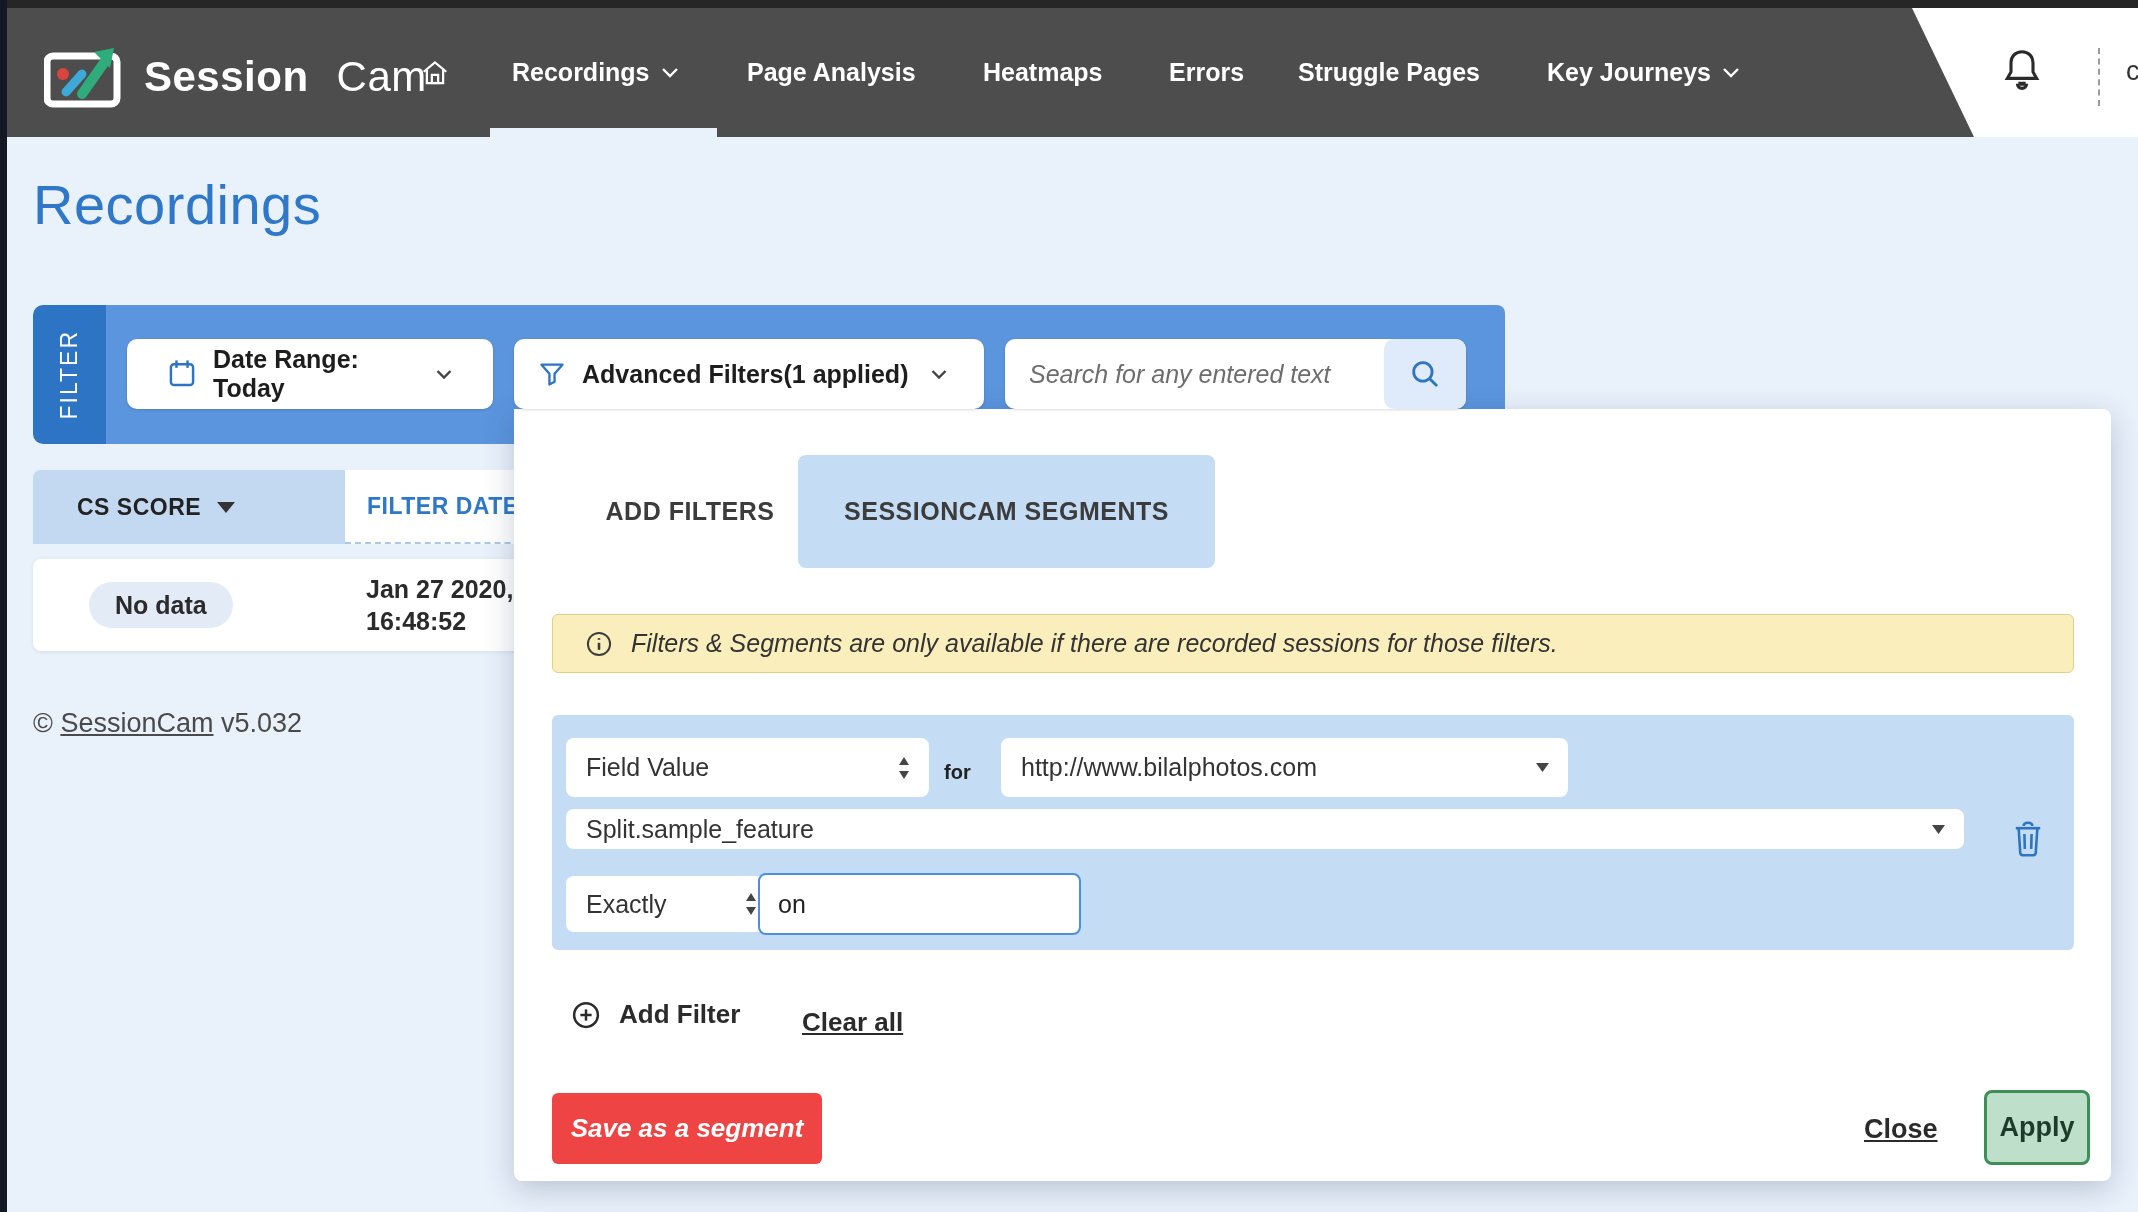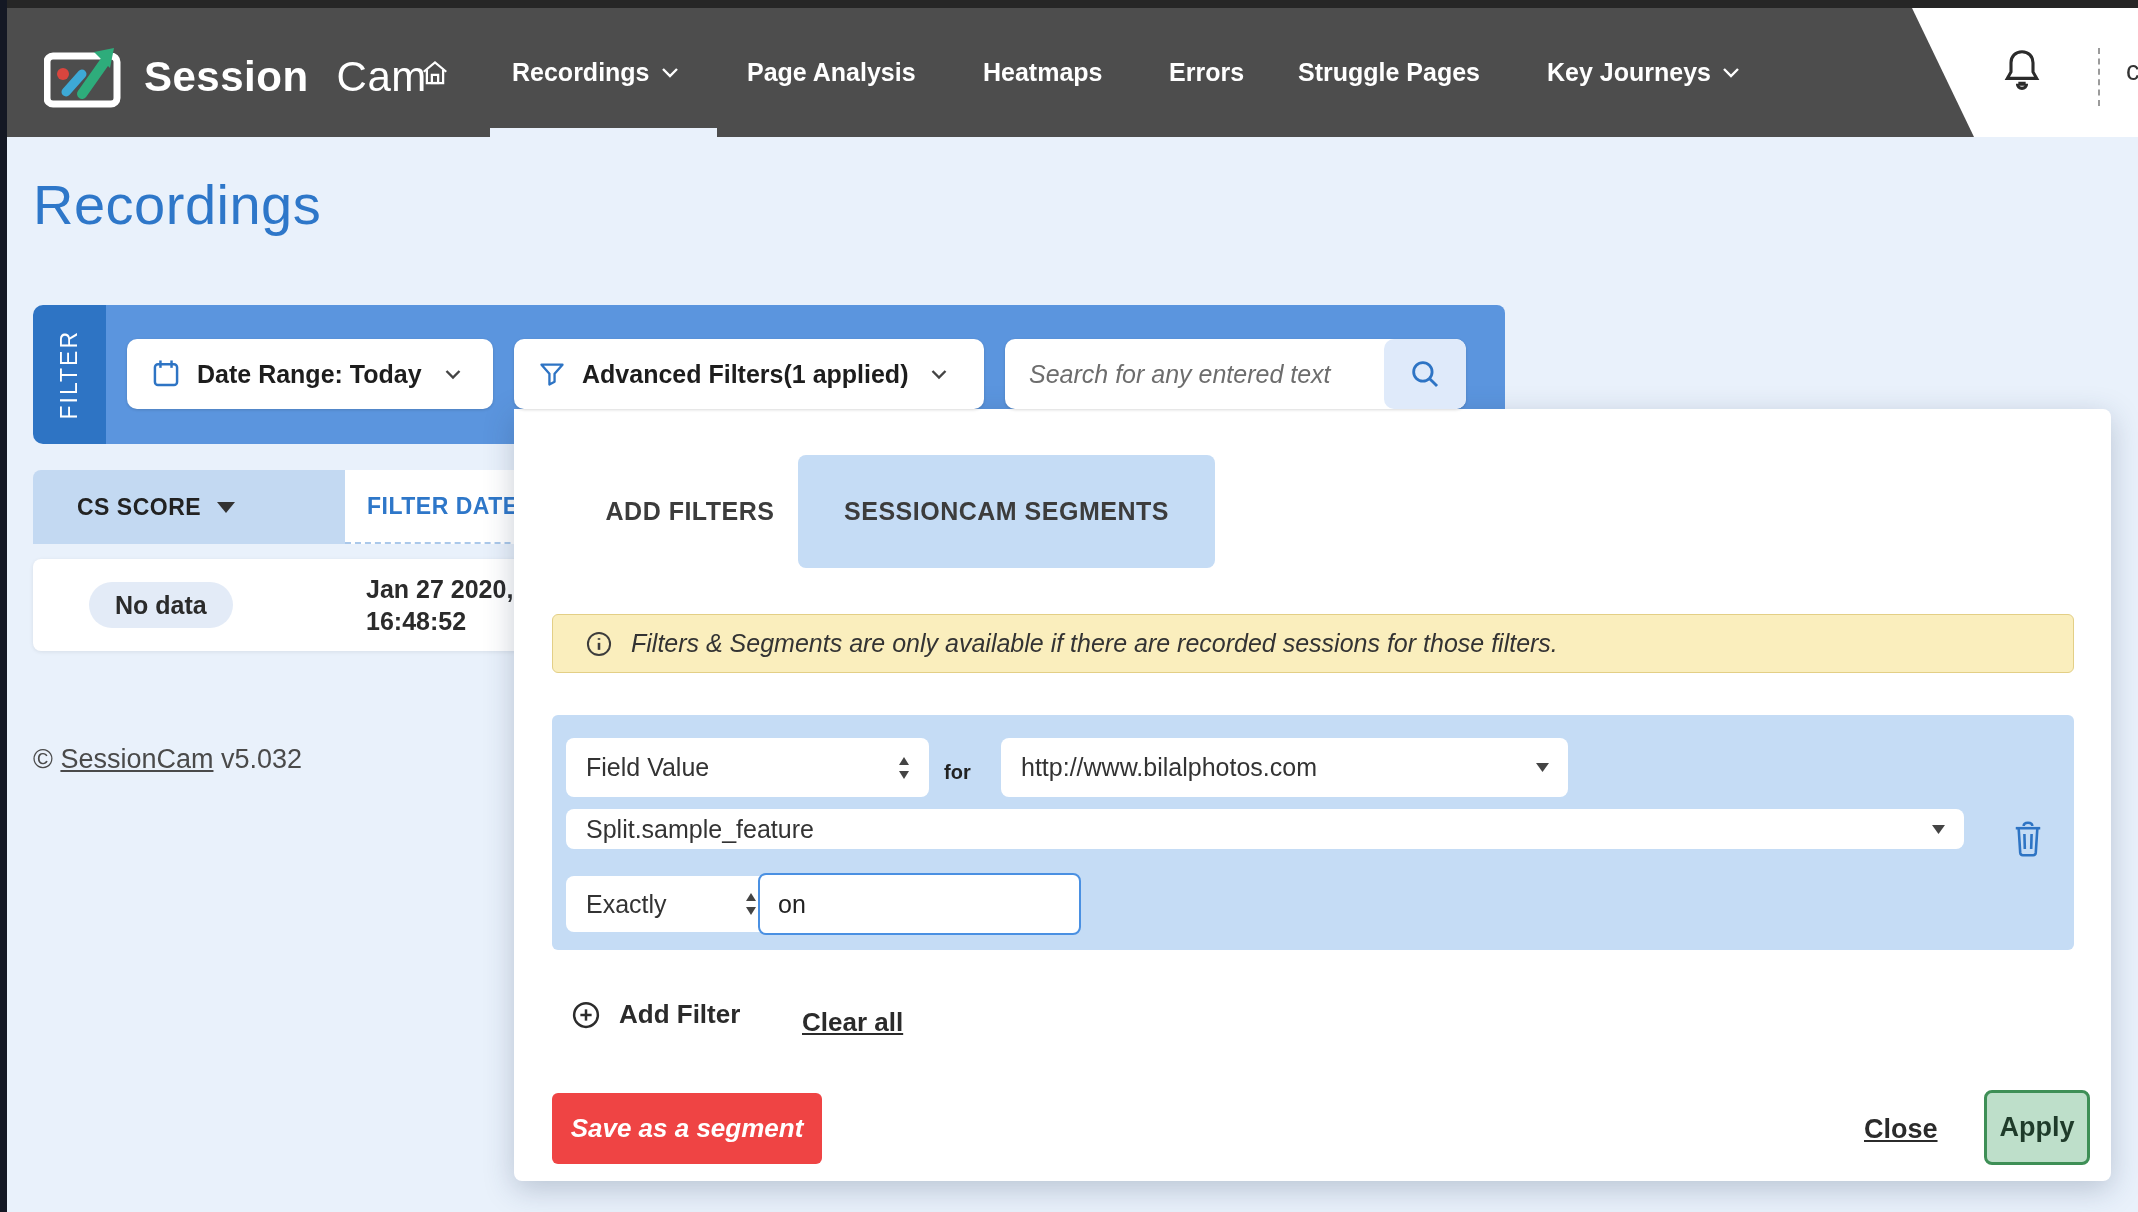--- a/index.html
+++ b/index.html
@@ -38,7 +38,7 @@
   .bar-btn { position:absolute; top:339px; height:70px; background:#fff; border-radius:10px;
              display:flex; align-items:center; box-shadow:0 1px 3px rgba(0,0,0,0.15);
              font-size:25px; font-weight:700; color:#1d1d1d; cursor:pointer; z-index:25; }
-  .btn-date { left:127px; width:366px; padding:0 24px; gap:16px; }
+  .btn-date { left:127px; width:366px; padding:0 40px; gap:16px; }
   .btn-adv  { left:514px; width:470px; padding:0 24px; gap:16px; }
   .chev { margin-left:6px; }
   .search-box { position:absolute; left:1005px; top:339px; width:461px; height:70px; background:#fff;

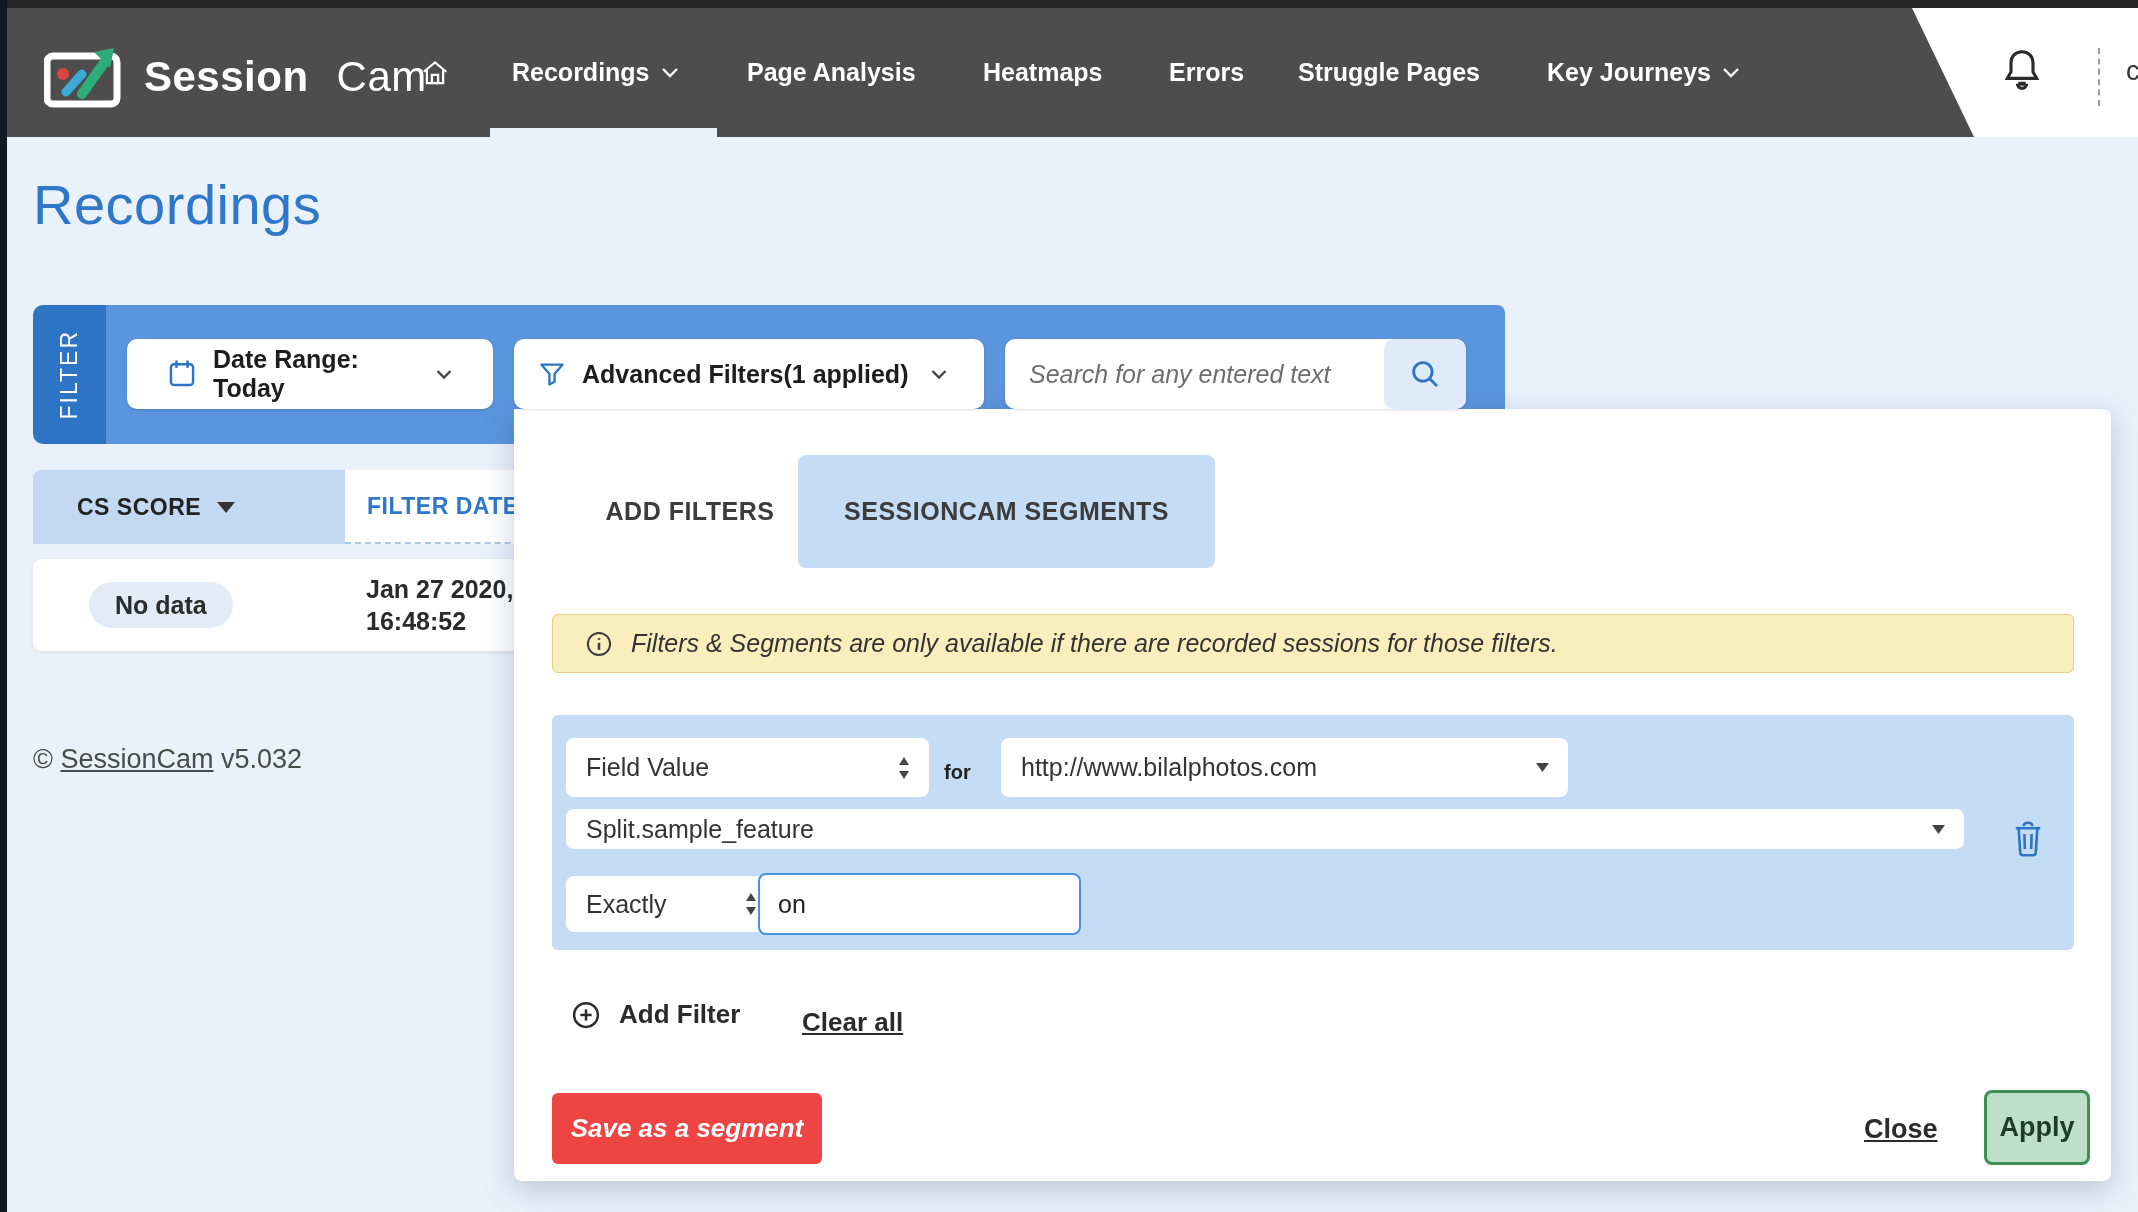--- a/index.html
+++ b/index.html
@@ -62,7 +62,7 @@
   .pill { position:absolute; left:56px; top:23px; height:46px; padding:0 26px; background:#e3ebf7;
           border-radius:23px; display:flex; align-items:center; font-size:25px; font-weight:700; color:#2b2b2b; }
   .row-date { position:absolute; left:333px; top:14px; font-size:25px; font-weight:700; color:#2b2b2b; line-height:32px; }
-  .footer { position:absolute; left:33px; top:708px; font-size:27px; color:#4a4a4a;margin-top:36px; }
+  .footer { position:absolute; left:33px; top:708px; font-size:27px; color:#4a4a4a; }
   .footer .brand-link { text-decoration:underline; cursor:pointer; }
 
   

